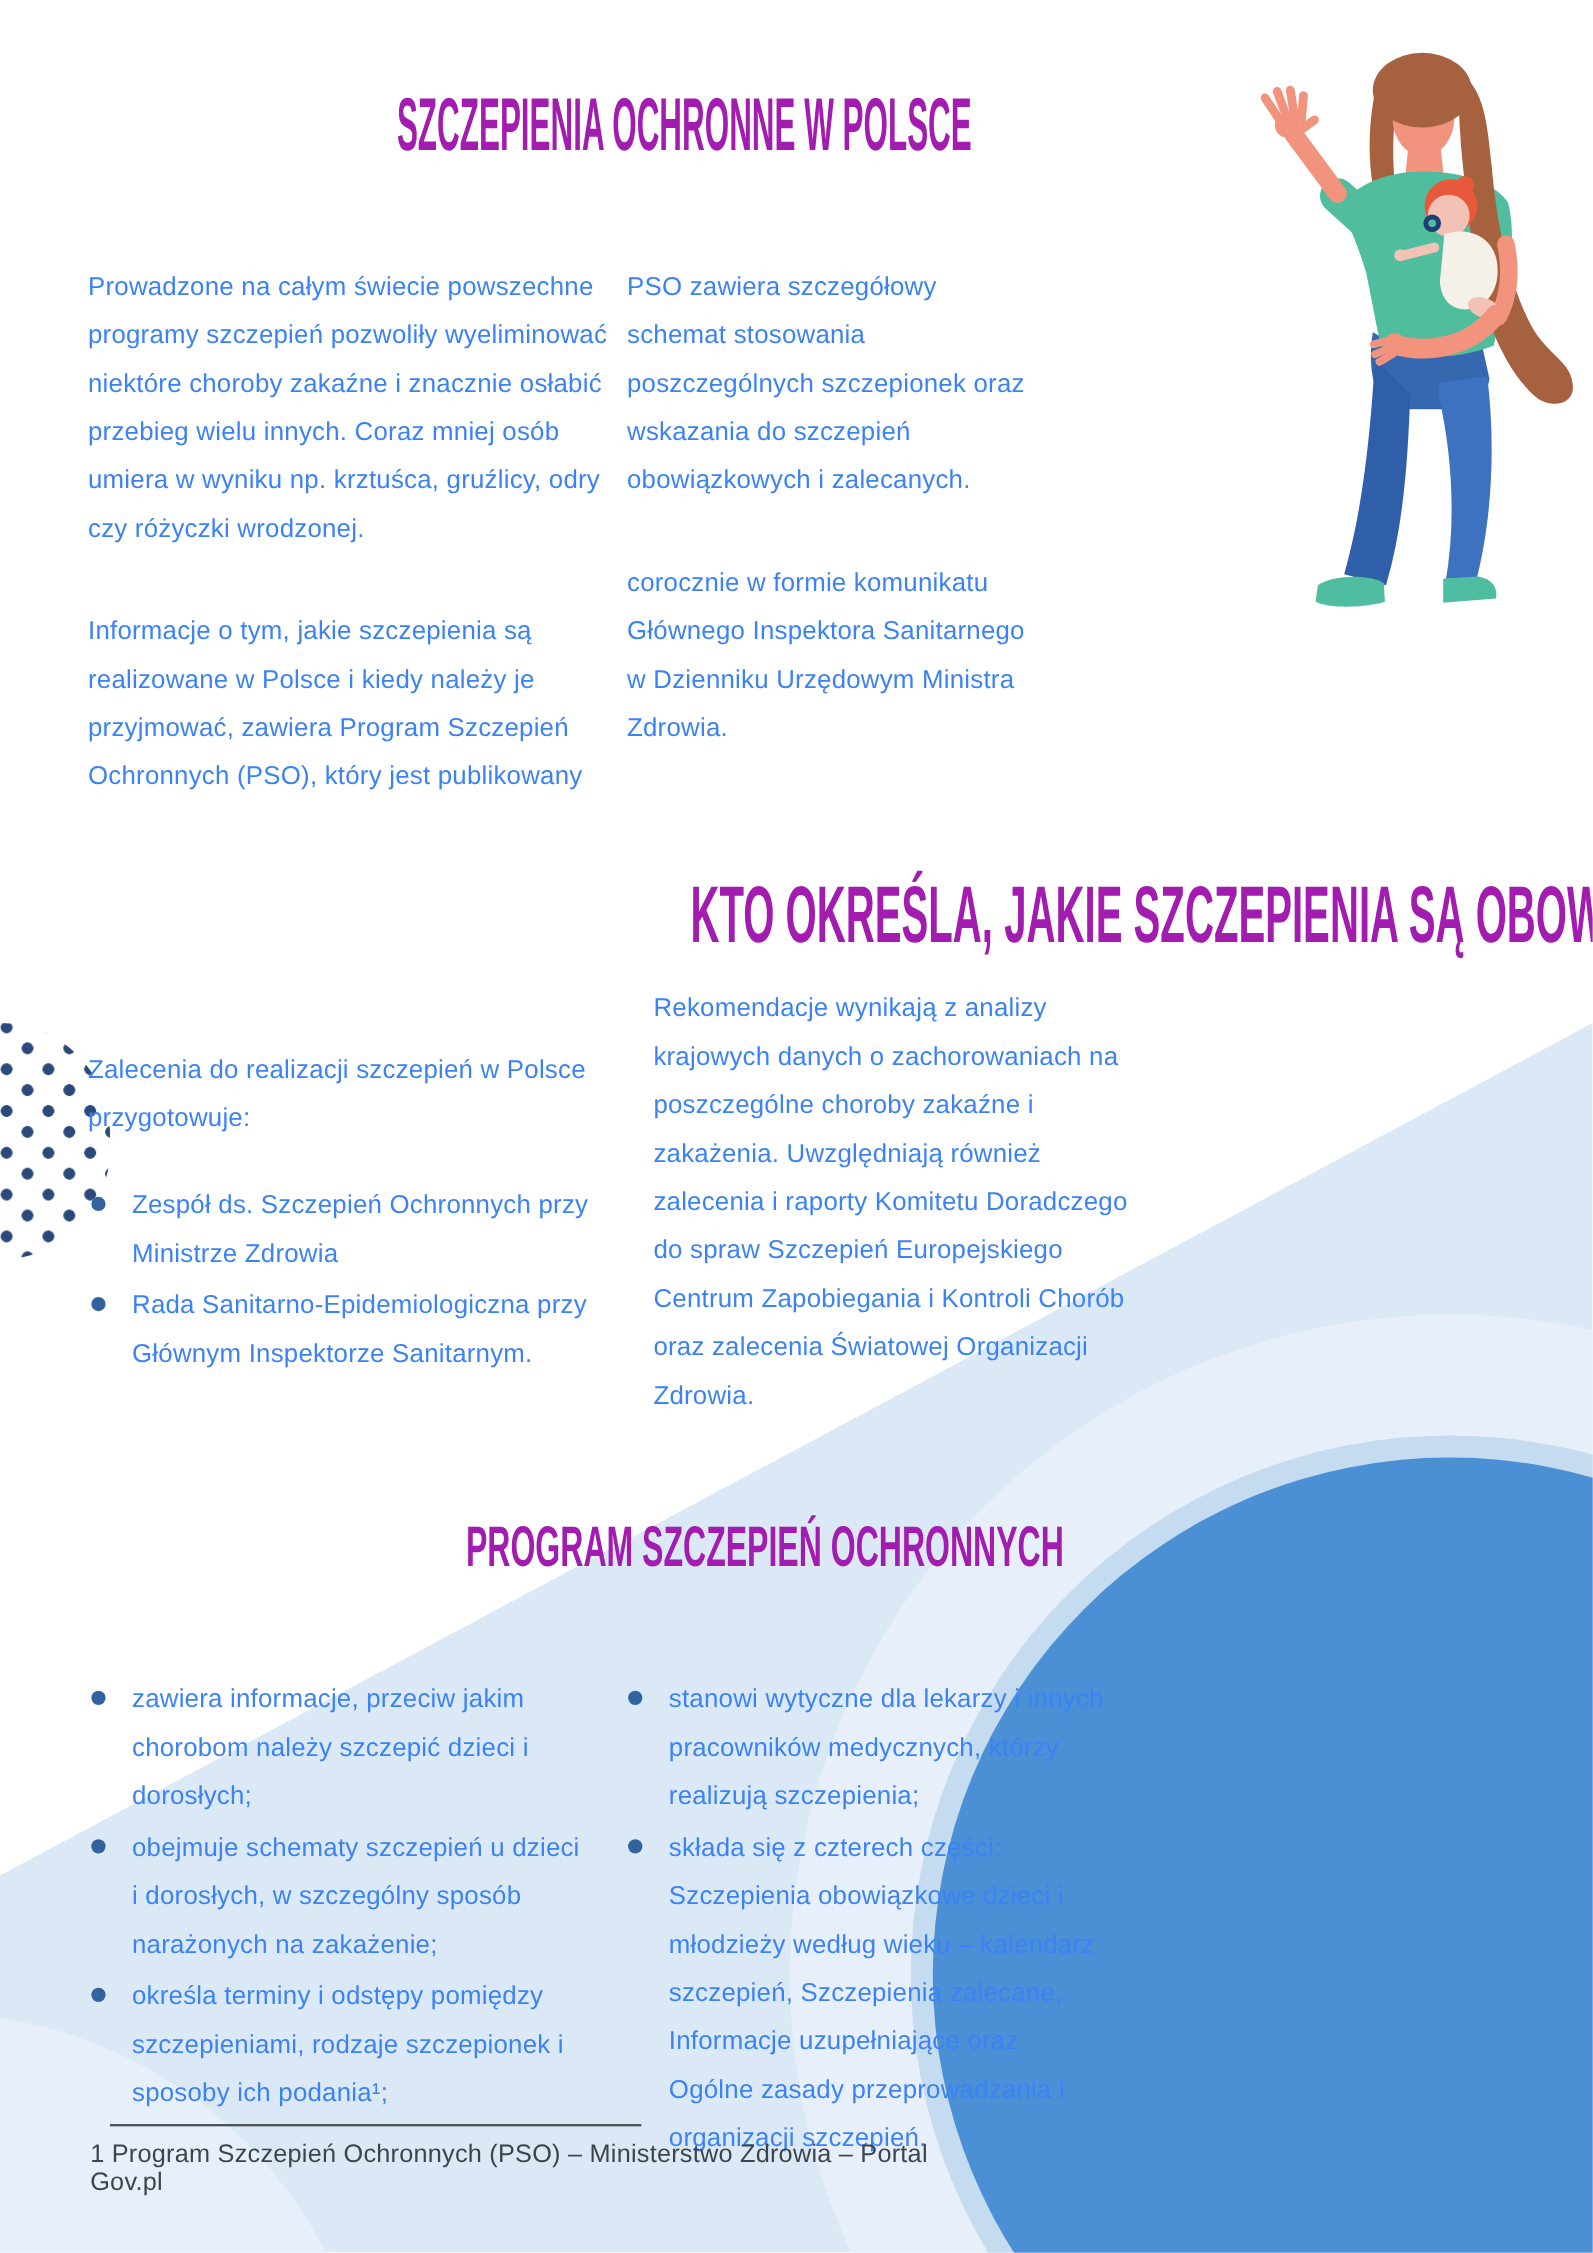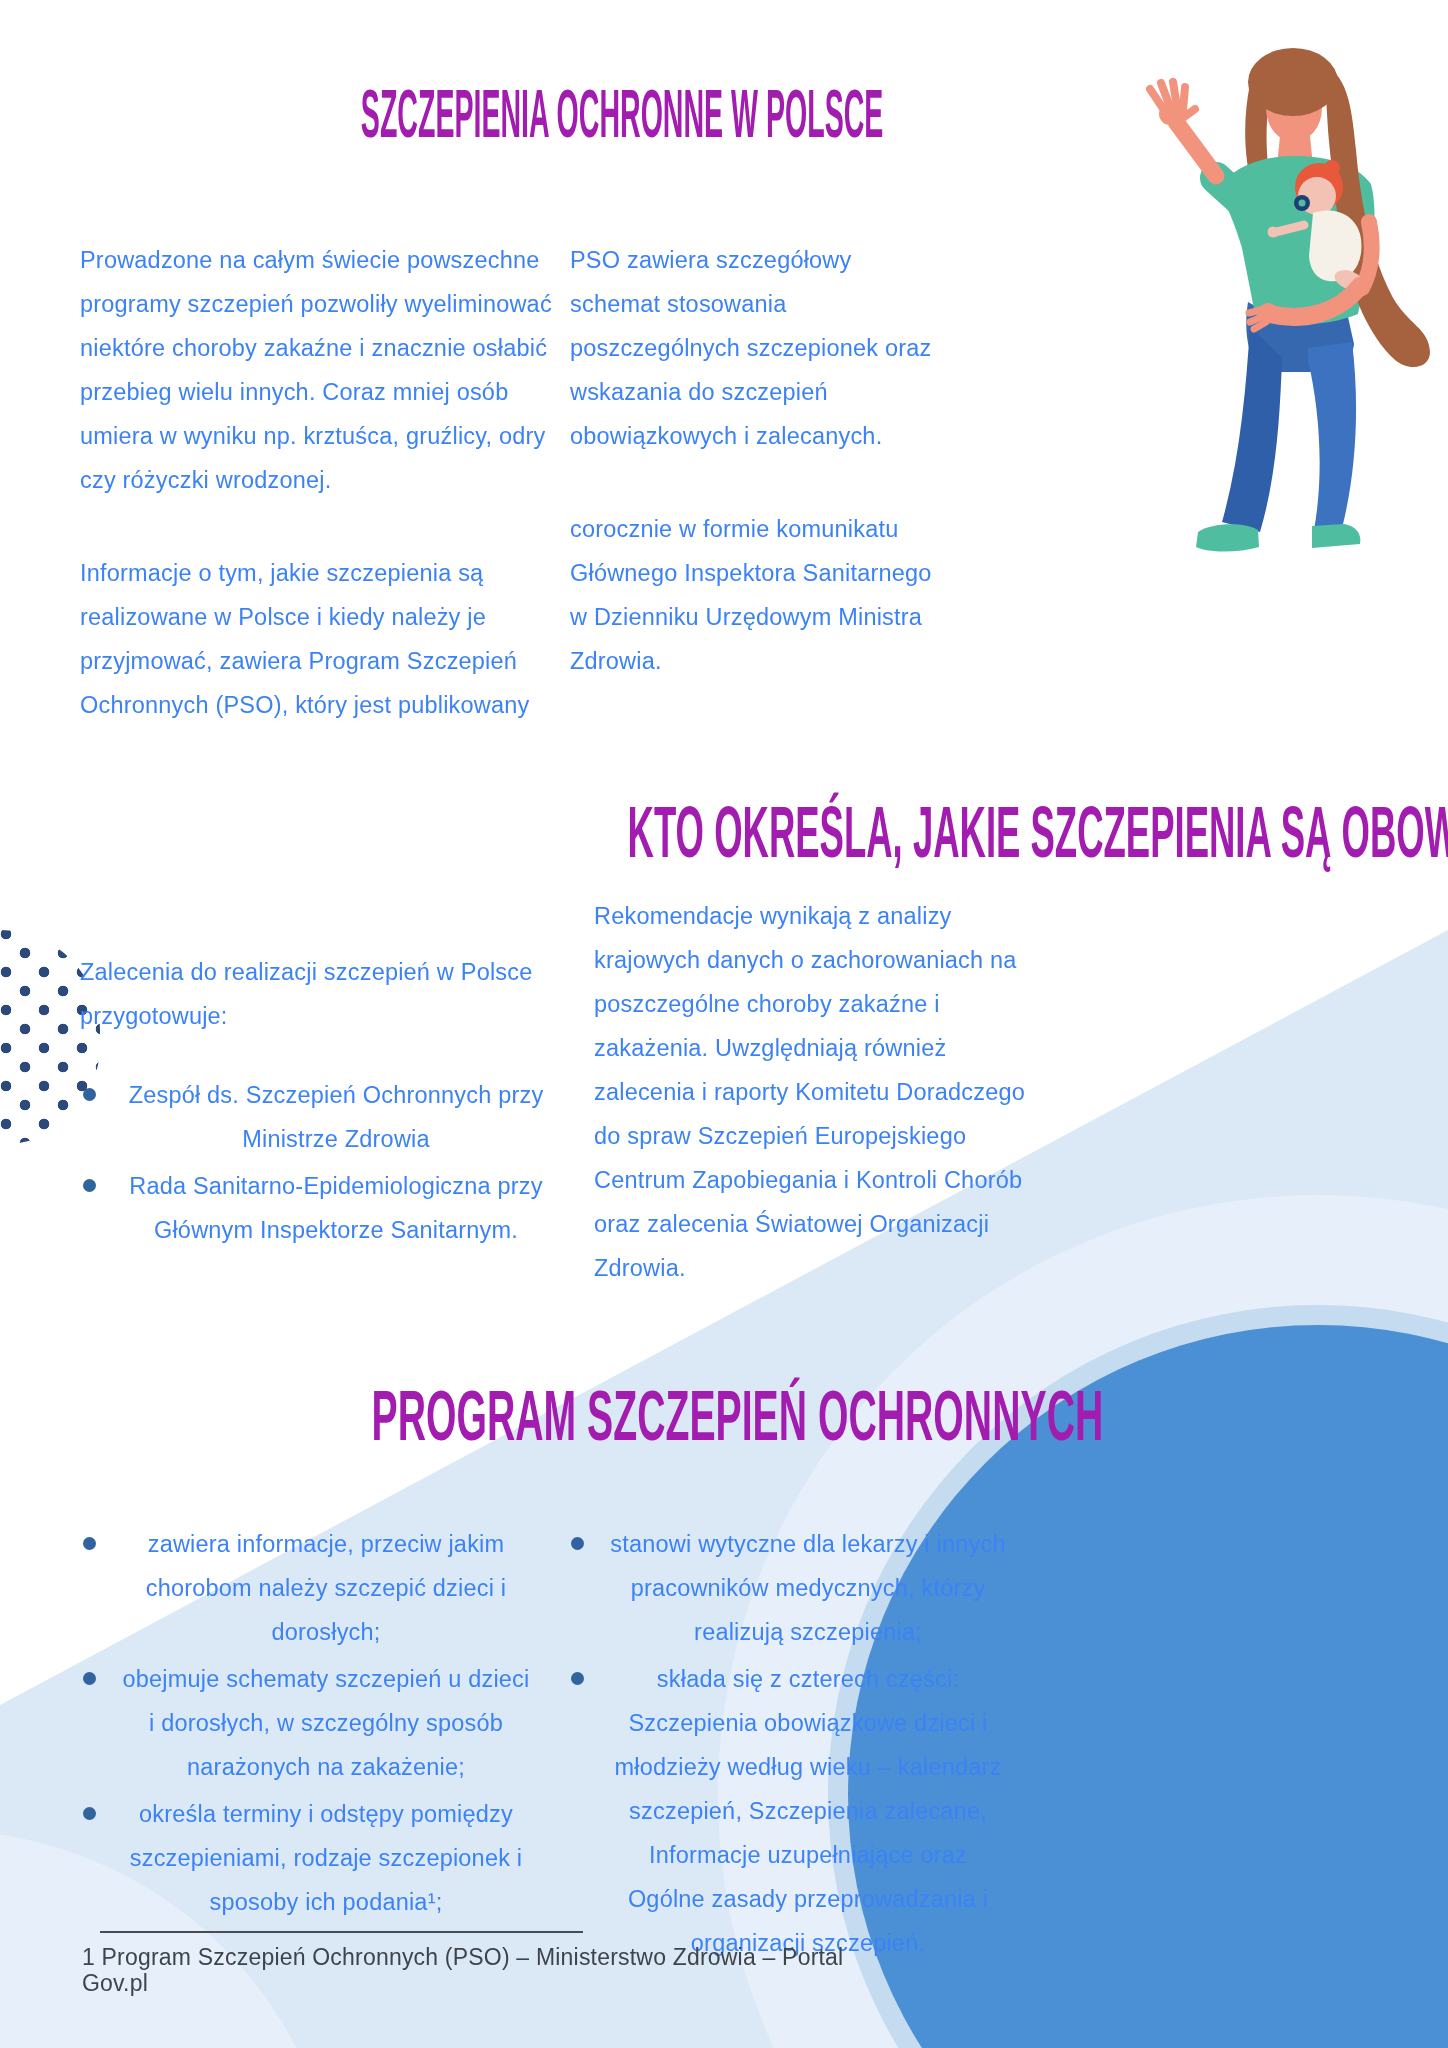--- a/index.html
+++ b/index.html
@@ -47,7 +47,7 @@
   .s2-right{left:570px;top:894px;width:438px;margin-left:24px;}
   .s3-left{left:80px;top:1522px;width:452px;}
   .s3-right{left:568px;top:1522px;width:440px;}
-  ul.bullets{list-style:none;margin:0;padding:0;text-align:center;}
+  ul.bullets{list-style:none;margin:0;padding:0;}
   .s2-left ul.bullets{margin-top:35px;}
   ul.bullets li{display:flex;margin:0 0 3px 0;}
   .bullet-marker{flex:0 0 13px;width:13px;height:13px;border-radius:50%;background:#31639F;margin:15px 24px 0 3px;}

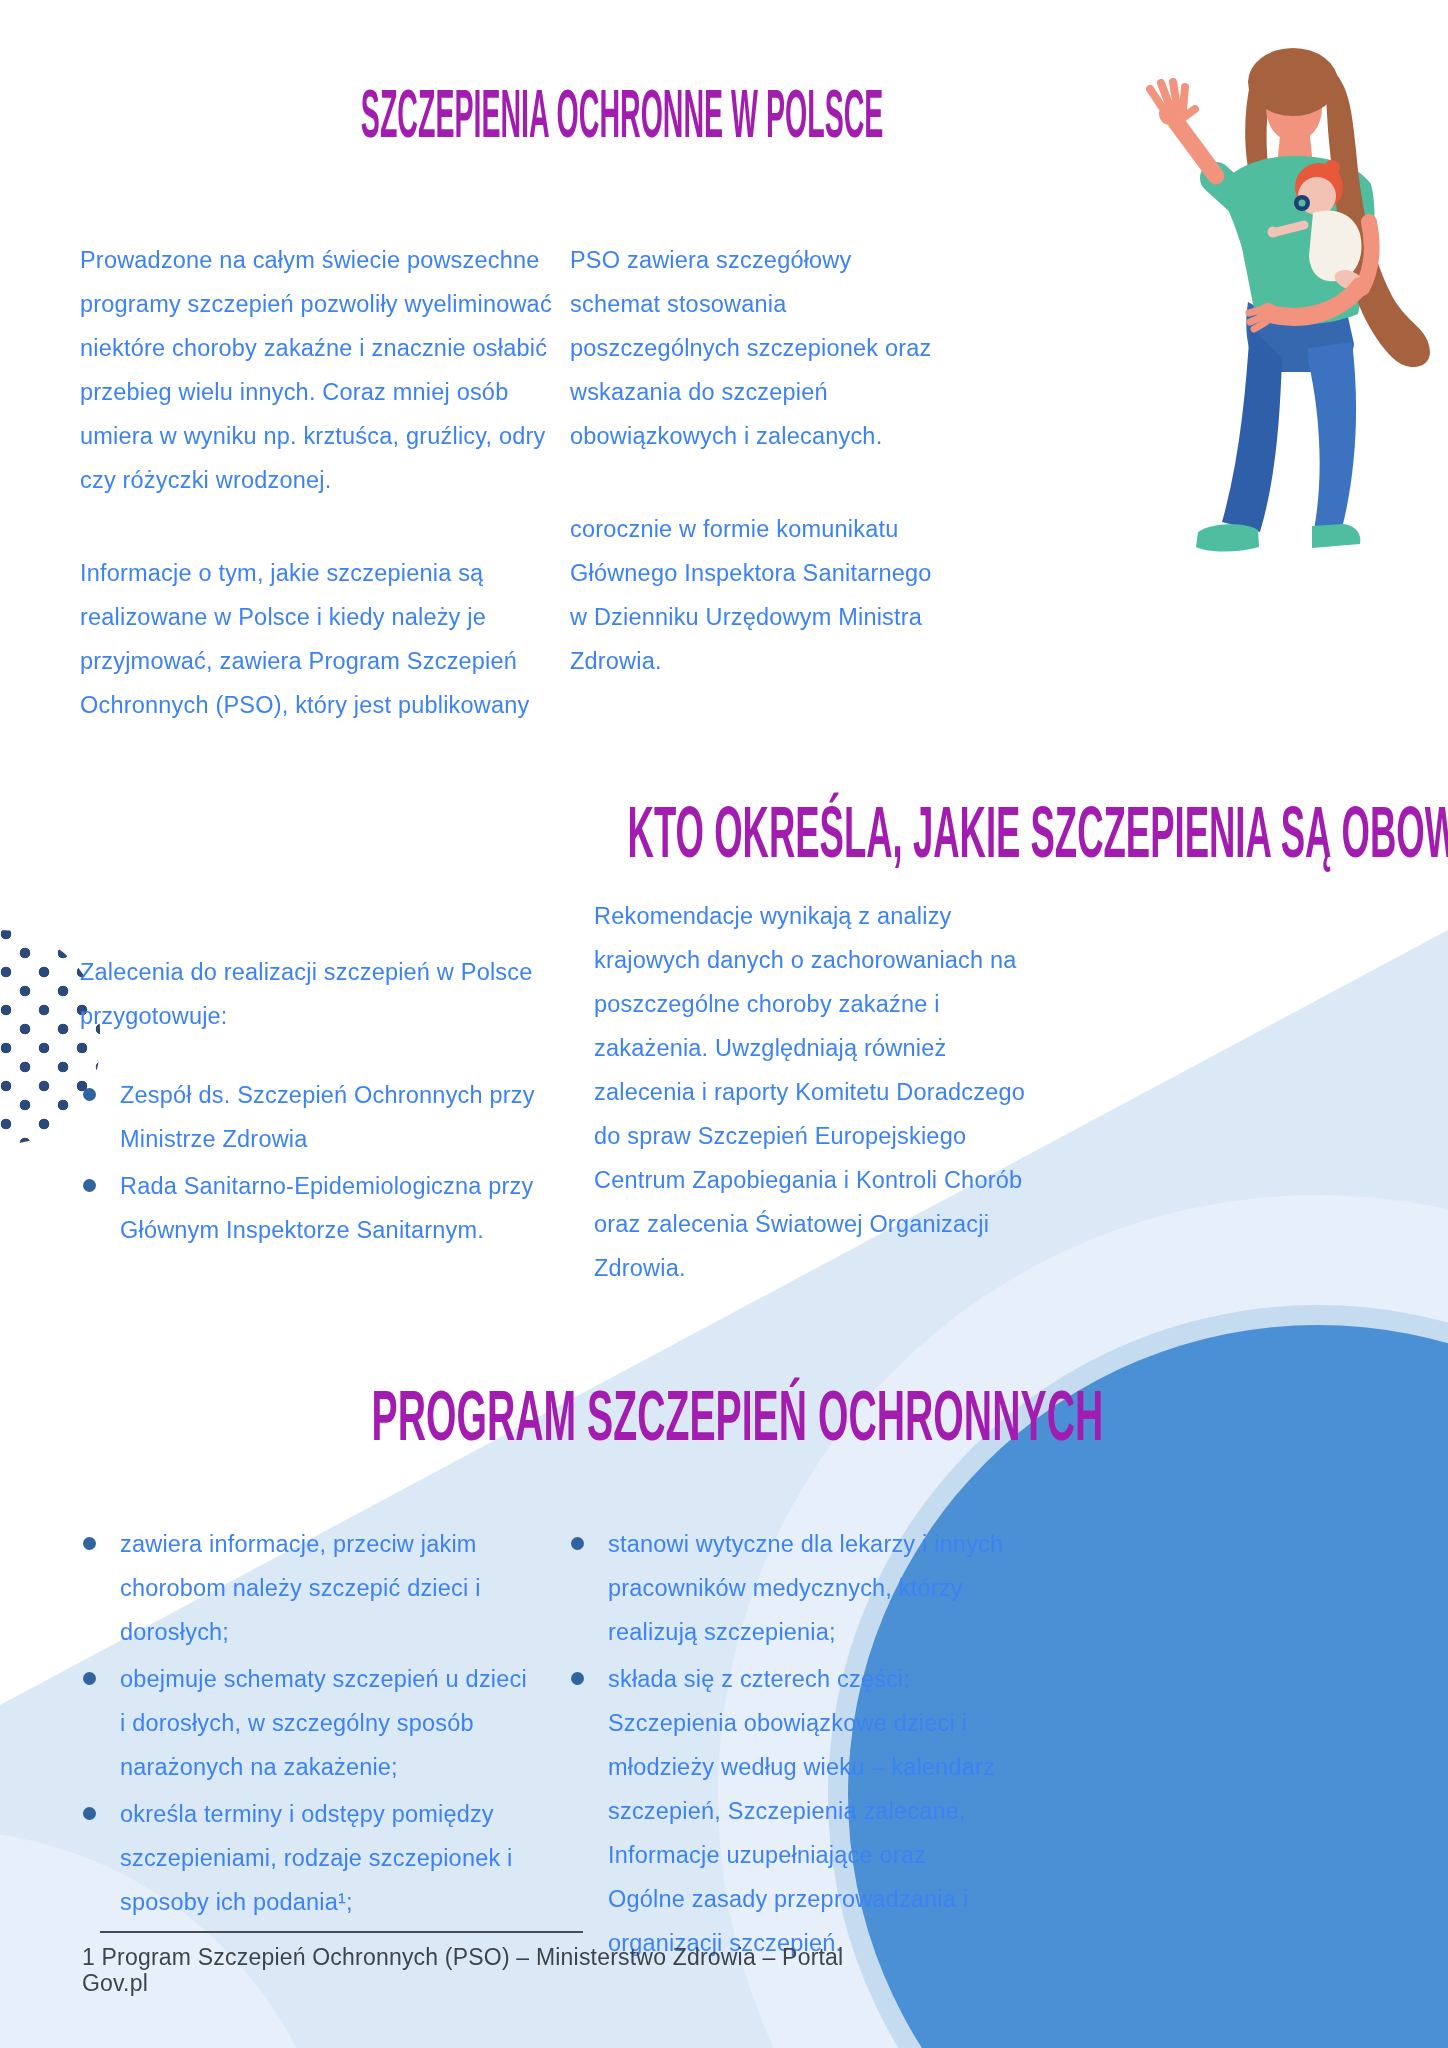--- a/index.html
+++ b/index.html
@@ -35,7 +35,7 @@
   .h-title>span{transform:scaleX(0.42);}
   .h-2{left:0;top:794px;width:1448px;font-size:73px;}
   .h-2>span{transform:scaleX(0.50);}
-  .h-3{left:0;top:1380px;width:1390px;font-size:70px;margin-left:42px;}
+  .h-3{left:0;top:1380px;width:1390px;font-size:52px;}
   .h-3>span{transform:scaleX(0.56);}
   
   .body-text{position:absolute;font-size:23.5px;line-height:44px;color:#3b82f6;letter-spacing:0.2px;}

